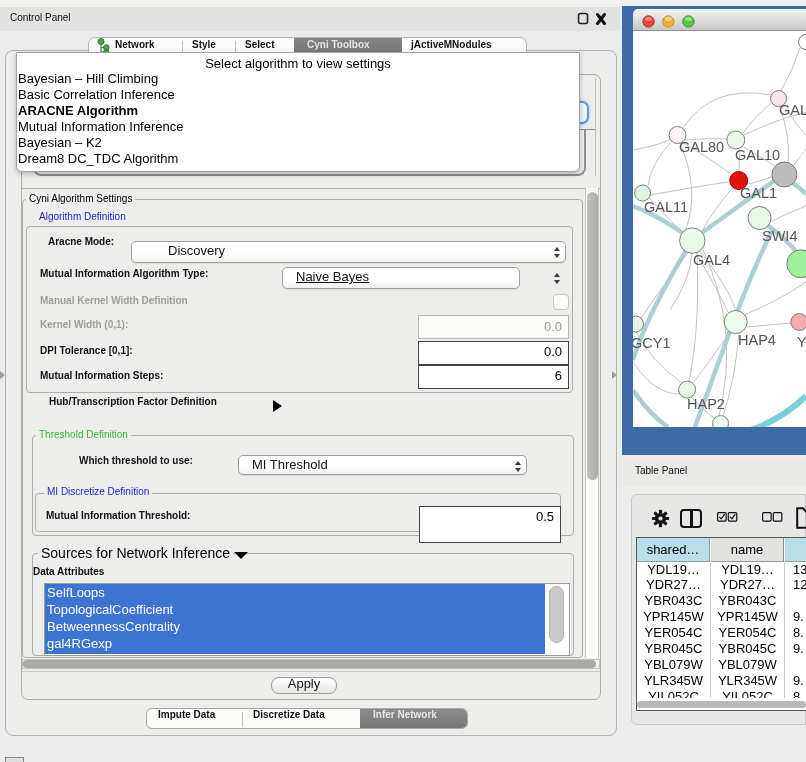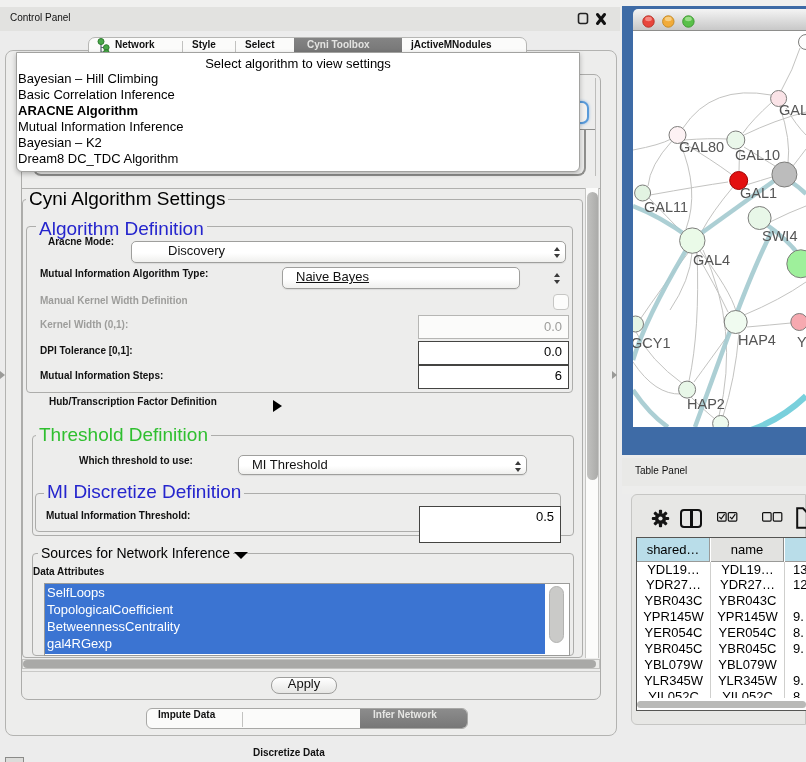--- a/index.html
+++ b/index.html
@@ -9,7 +9,7 @@
 .txt { position:absolute; white-space:nowrap; font-size:10px; color:#111; }
 .b { font-weight:bold; }
 .grp { position:absolute; border:1px solid #adadab; border-radius:4px; }
-.glab { position:absolute; background:#ededec; padding:0 3px; font-size:19px; line-height:14px; white-space:nowrap; }
+.glab { position:absolute; background:#ededec; padding:0 3px; font-size:10px; line-height:14px; white-space:nowrap; }
 .combo { position:absolute; height:22px; border:1px solid #9f9f9d; border-radius:5px; background:linear-gradient(#ffffff 55%, #f0f0ee); font-size:13px; color:#111; line-height:17px; padding-left:13px; box-shadow:0 1px 1px rgba(0,0,0,0.08);}
 .step { position:absolute; width:8px; height:11px; }
 .step:before { content:""; position:absolute; left:0.5px; top:0; border-left:3.6px solid transparent; border-right:3.6px solid transparent; border-bottom:4px solid #3a3a3a; }

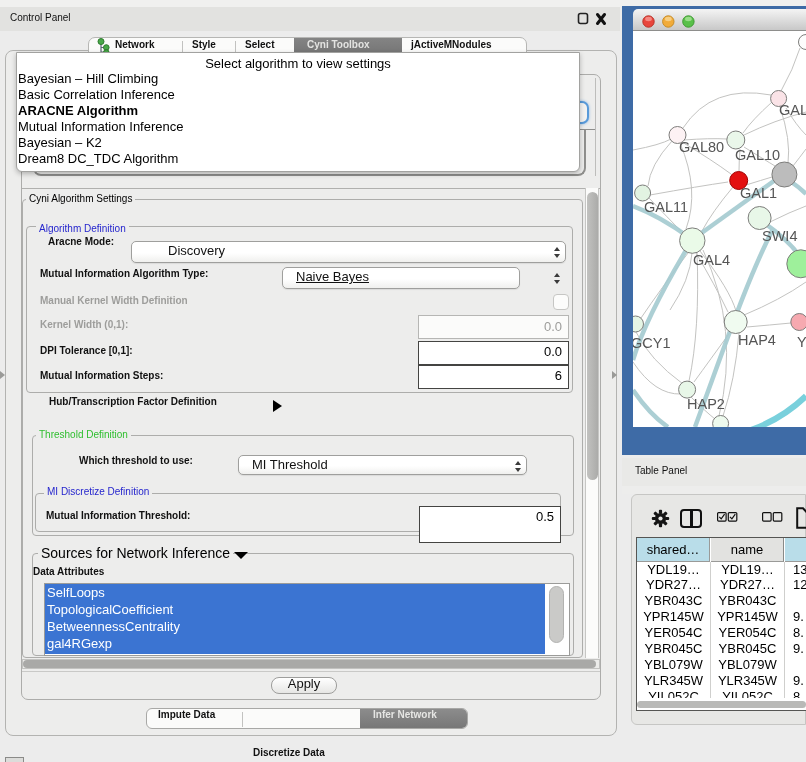--- a/index.html
+++ b/index.html
@@ -62,7 +62,7 @@
 <div class="glab" style="left:26px;top:192px;">Cyni Algorithm Settings</div>
 
 <div class="grp" style="left:26px;top:225.5px;width:547px;height:167px;"></div>
-<div class="glab" style="left:36px;top:222px;color:#2525cd;">Algorithm Definition</div>
+<div class="glab" style="left:36px;top:210px;color:#2525cd;">Algorithm Definition</div>
 
 <div class="txt b" style="left:40px;top:236px;margin-left:8px;">Aracne Mode:</div>
 <div class="combo" style="left:131px;top:241px;width:435px;padding-left:36px;">Discovery</div>

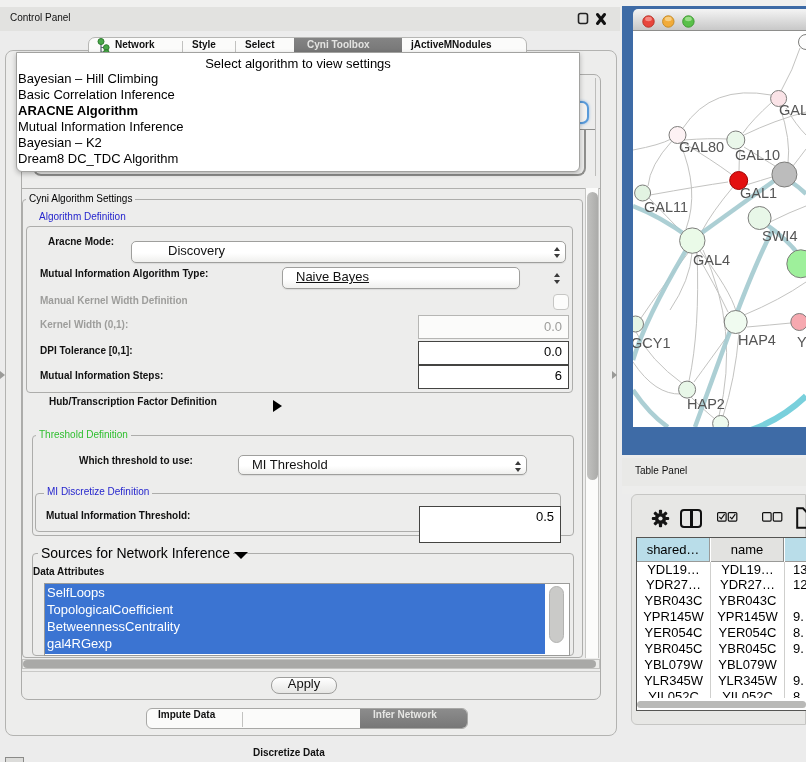--- a/index.html
+++ b/index.html
@@ -125,7 +125,7 @@
   <div class="abs" style="left:95px;top:3px;width:1px;height:15px;background:#c2c2c0;"></div>
 </div>
 <div class="txt b" style="left:158px;top:709px;">Impute Data</div>
-<div class="txt b" style="left:253px;top:747px;">Discretize Data</div>
+<div class="txt b" style="left:253px;top:709px;">Discretize Data</div>
 <div class="txt b" style="left:373px;top:709px;color:#e6e6e4;">Infer Network</div>
 
 <div class="abs" style="left:5px;top:757px;width:19px;height:5px;background:#dcdcda;border:1px solid #8a8a88;border-bottom:none;"></div>

